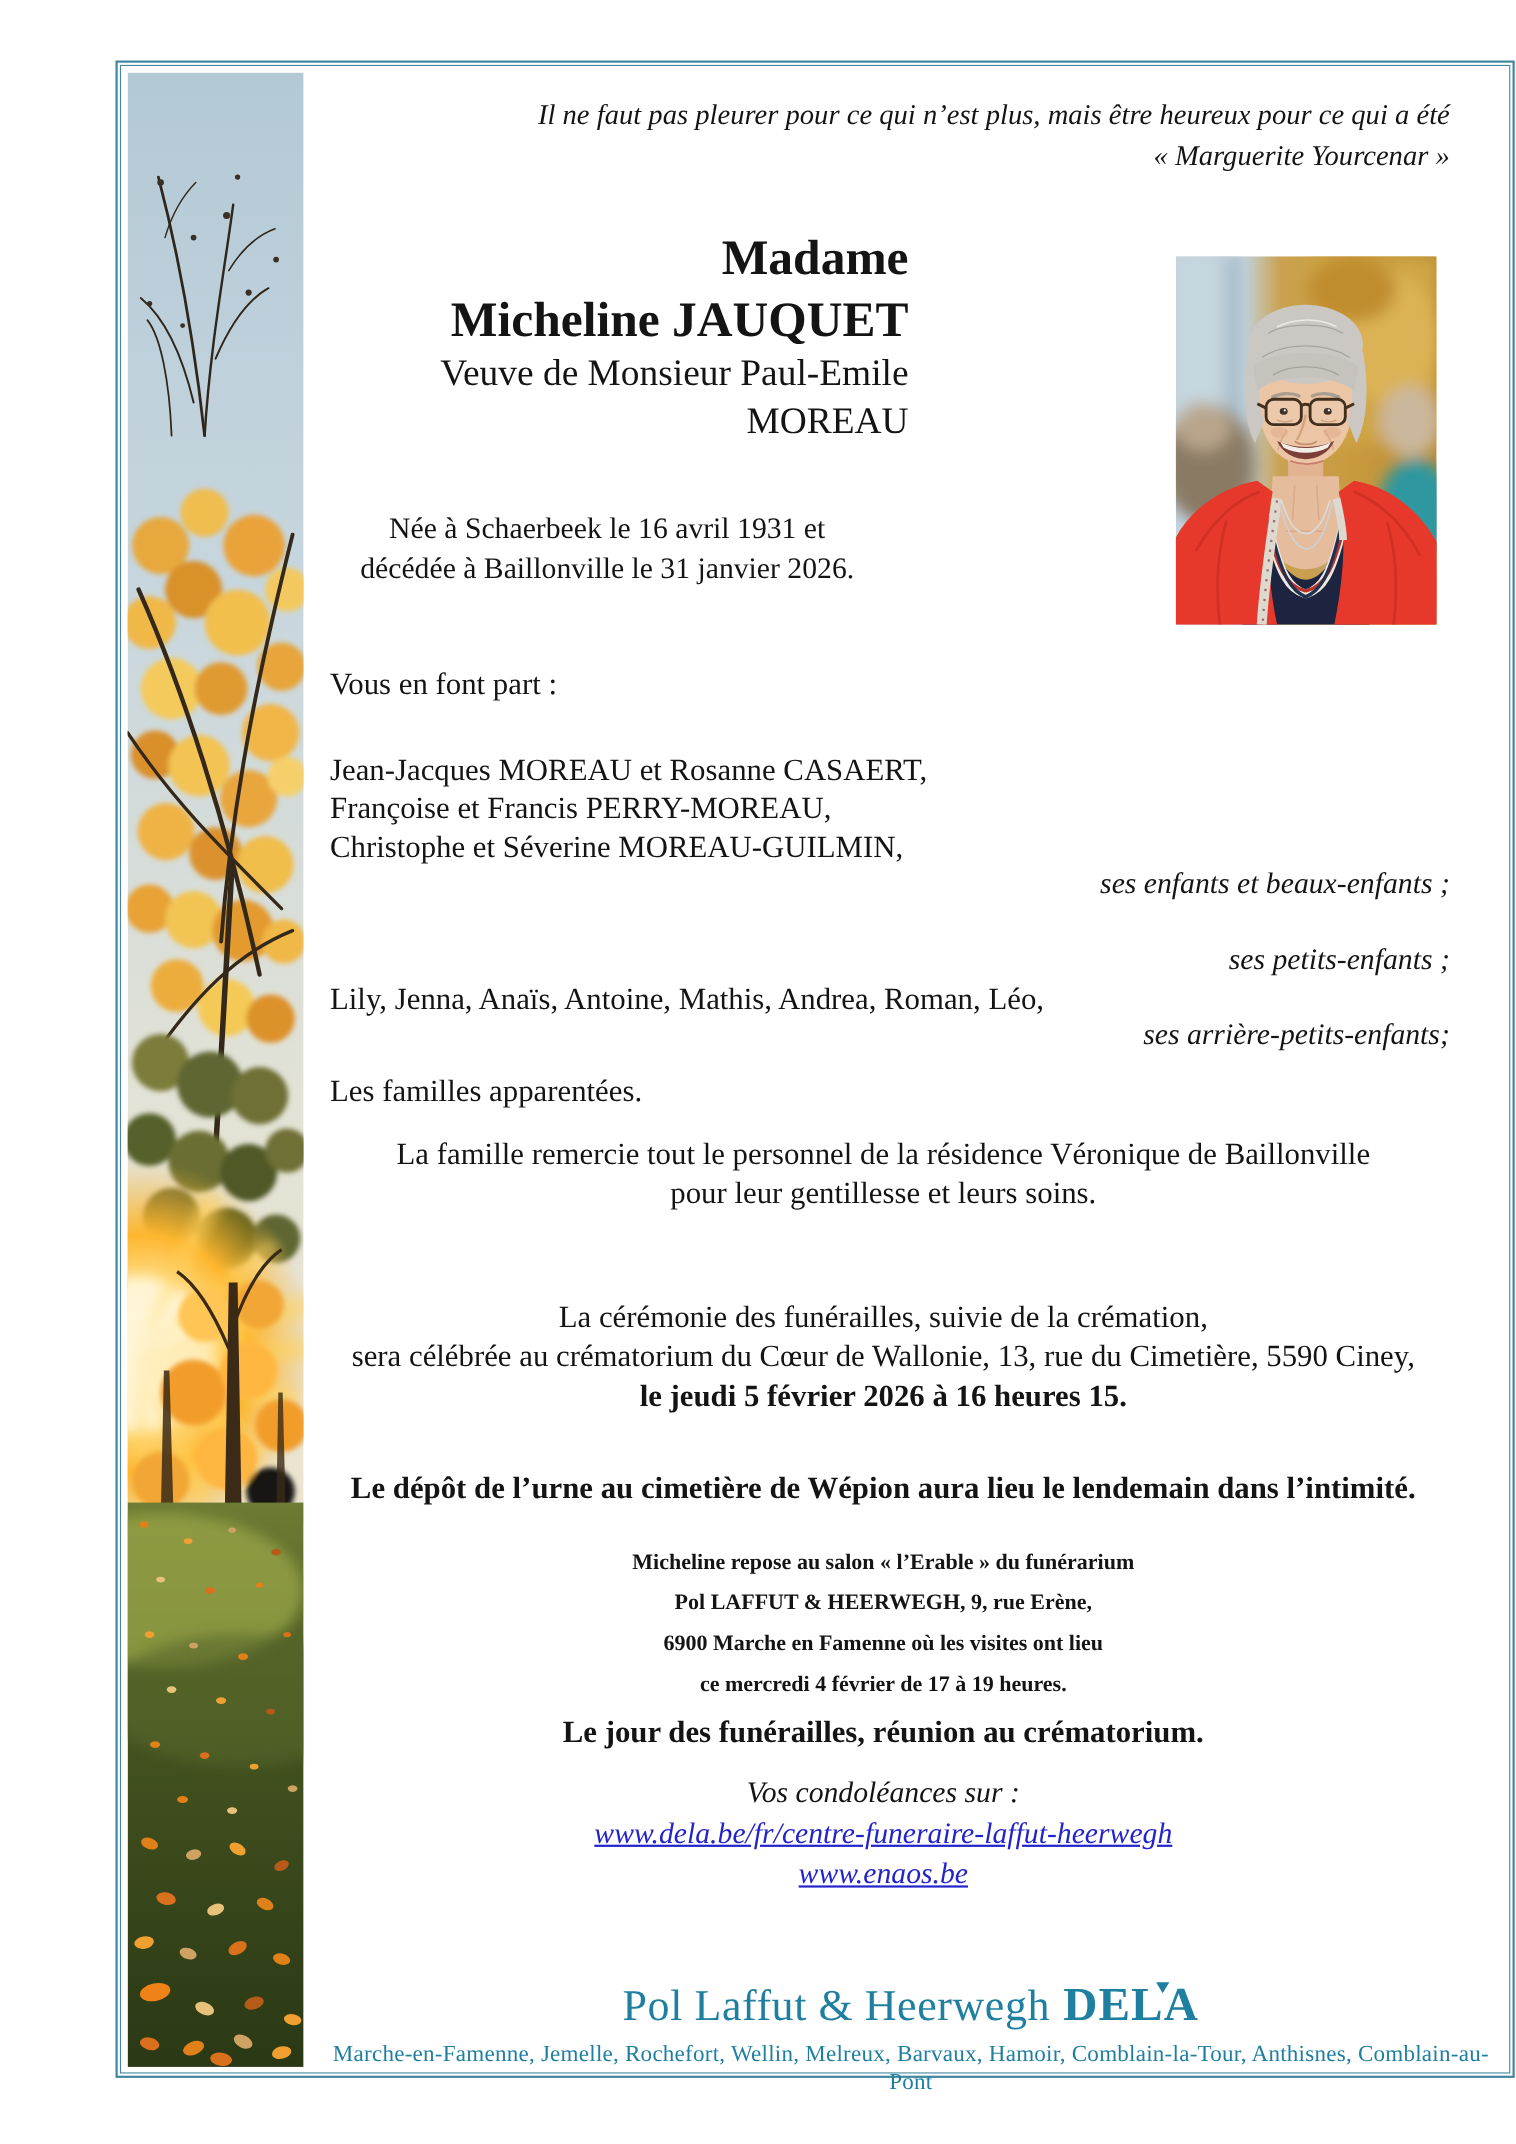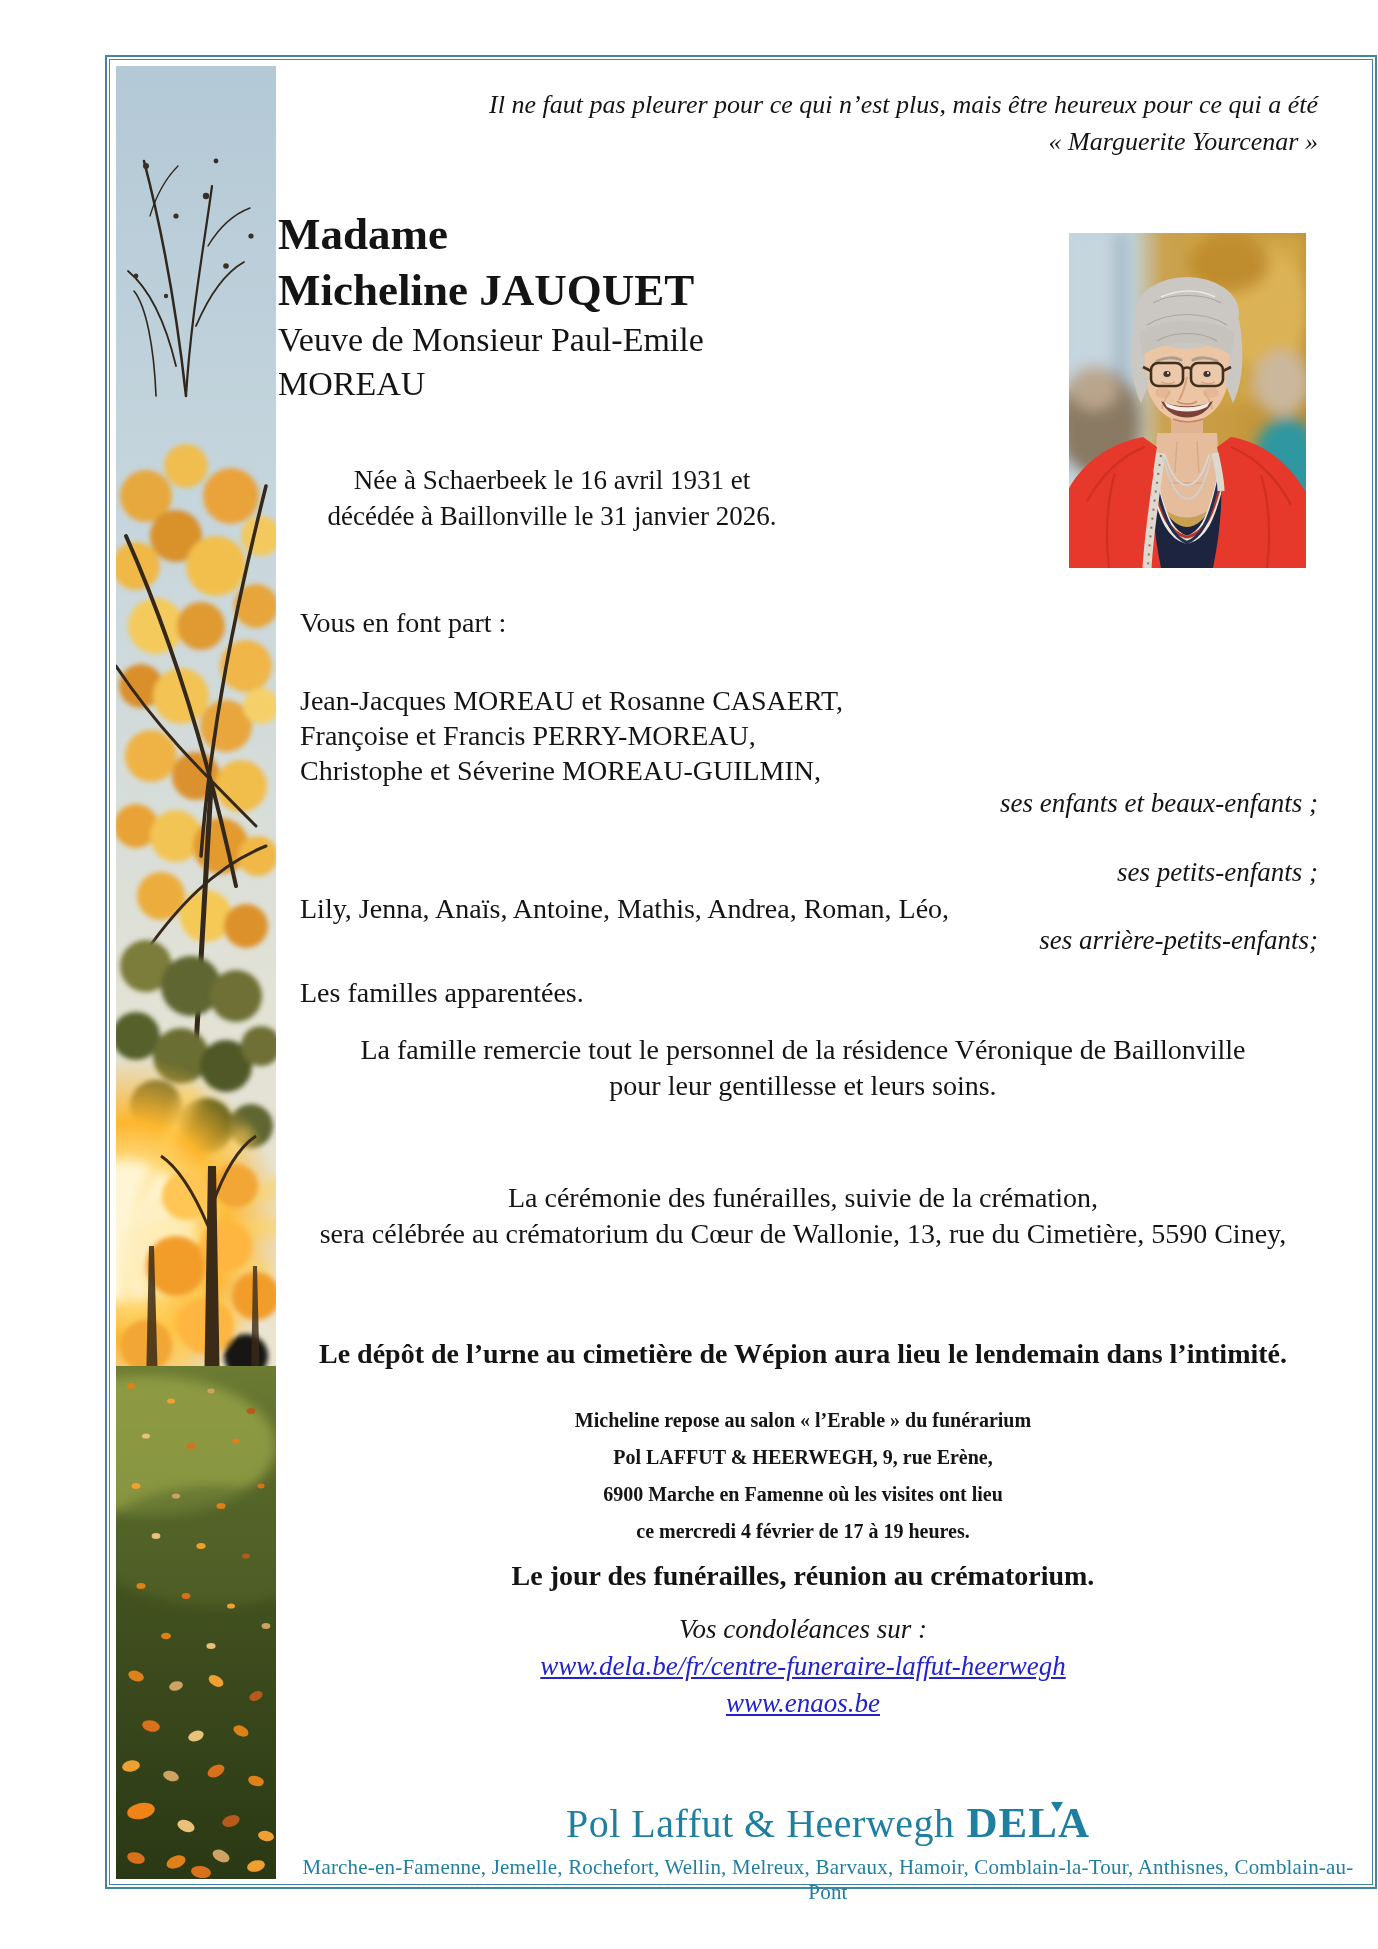--- a/index.html
+++ b/index.html
@@ -28,7 +28,7 @@
     left:240px;top:86px;width:1030px;text-align:right;
     font-style:italic;font-size:26px;line-height:37px;
   }
-  .title-block{left:230px;top:206px;width:548px;text-align:left;}
+  .title-block{left:230px;top:206px;width:548px;text-align:right;}
   .title-line{font-weight:bold;font-size:45px;line-height:56px;}
   .widow-line{font-size:34px;line-height:44px;}
   .birth-block{left:230px;top:462px;width:548px;text-align:center;font-size:27px;line-height:36px;}

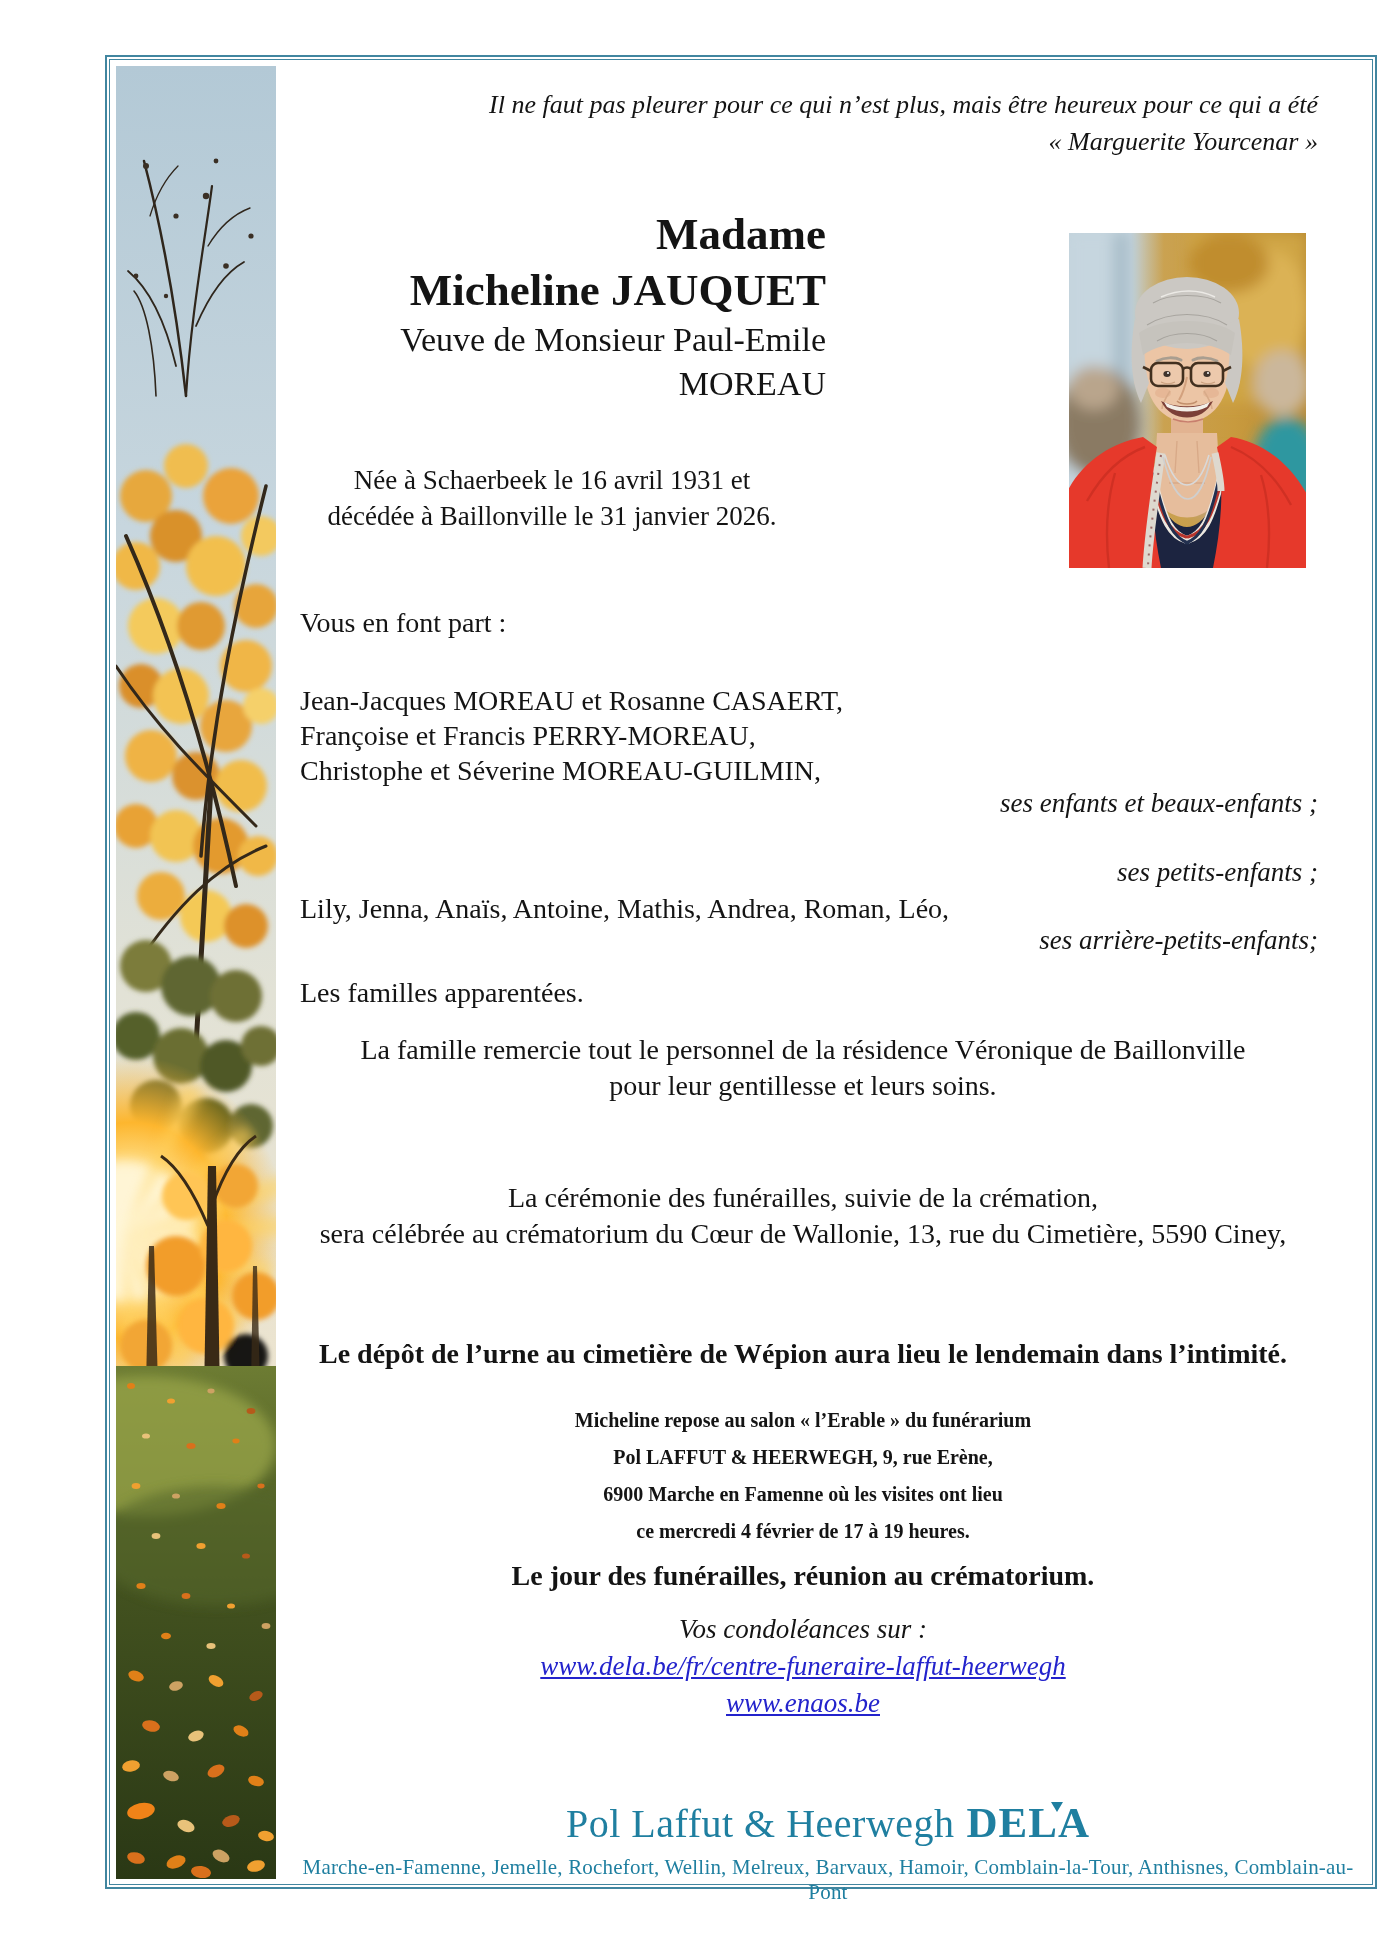--- a/index.html
+++ b/index.html
@@ -405,6 +405,7 @@
   <div class="abs ceremony">
     <div>La cérémonie des funérailles, suivie de la crémation,</div>
     <div>sera célébrée au crématorium du Cœur de Wallonie, 13, rue du Cimetière, 5590 Ciney,</div>
+    <div class="bold">le jeudi 5 février 2026 à 16 heures 15.</div>
   </div>
 
   <div class="abs urn">Le dépôt de l’urne au cimetière de Wépion aura lieu le lendemain dans l’intimité.</div>

